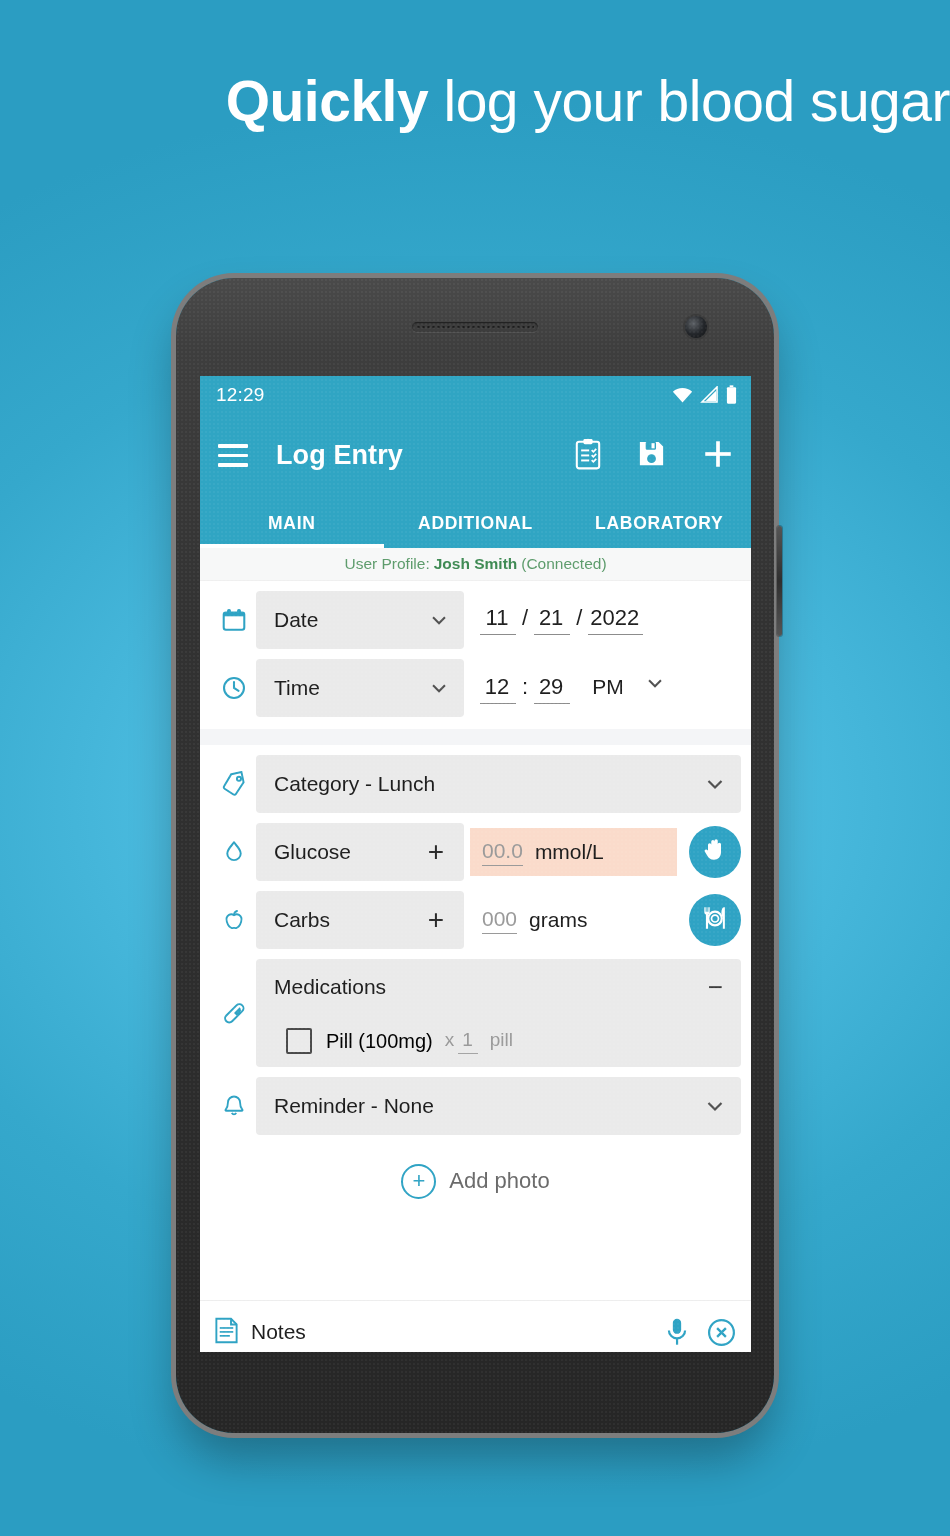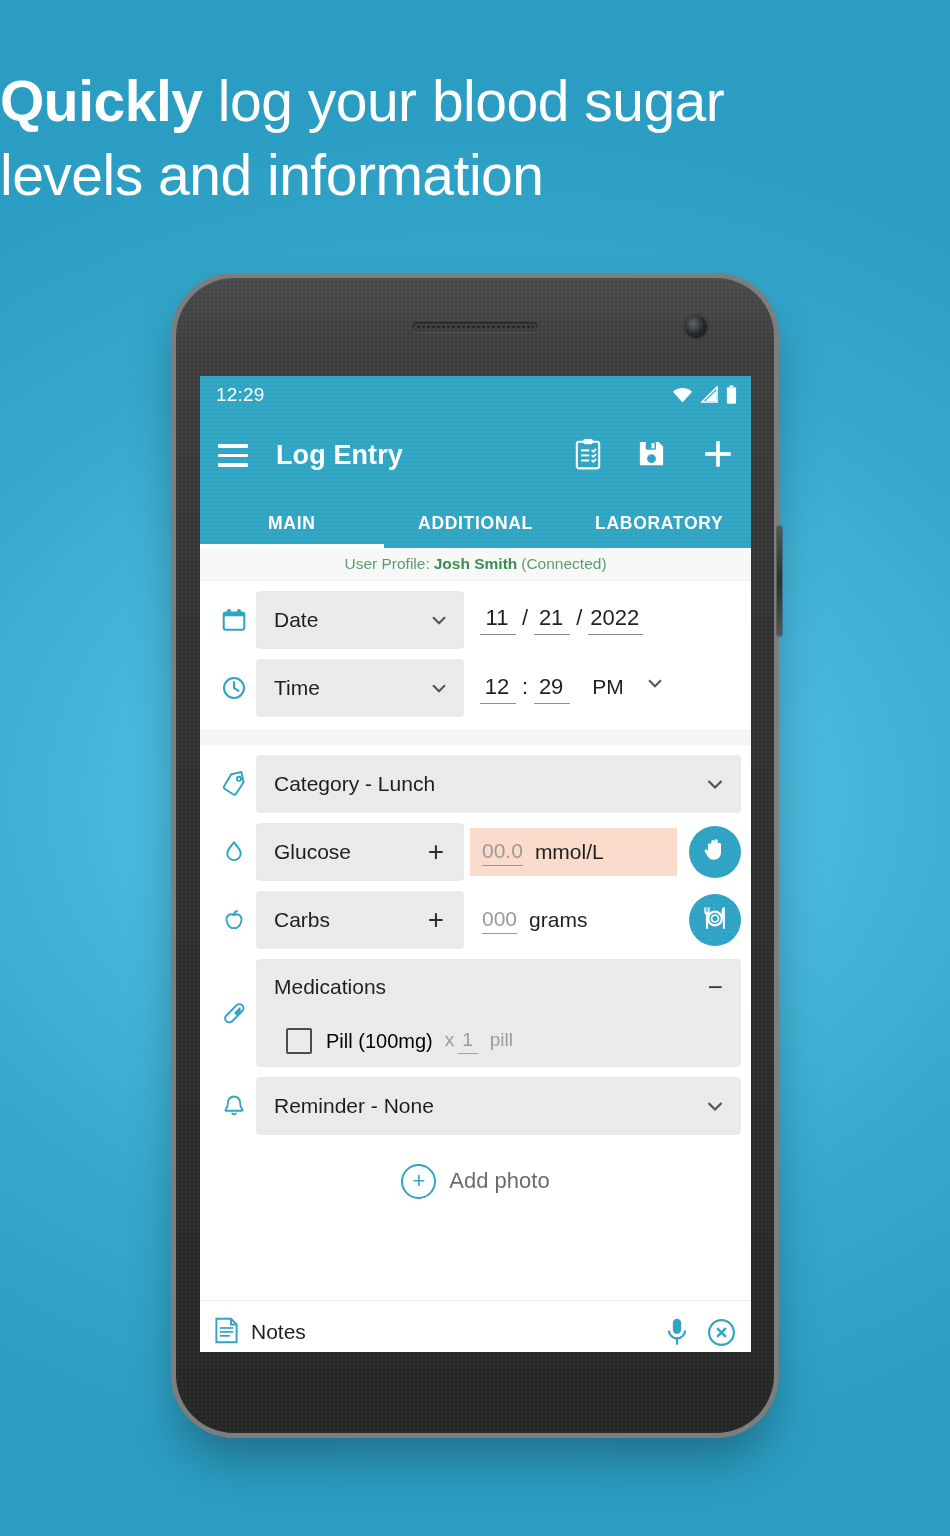--- a/index.html
+++ b/index.html
@@ -30,7 +30,7 @@
     top: 64px;
     left: 0;
     width: 950px;
-    text-align: left;
+    text-align: right;
     color: #ffffff;
     font-size: 57px;
     line-height: 74px;

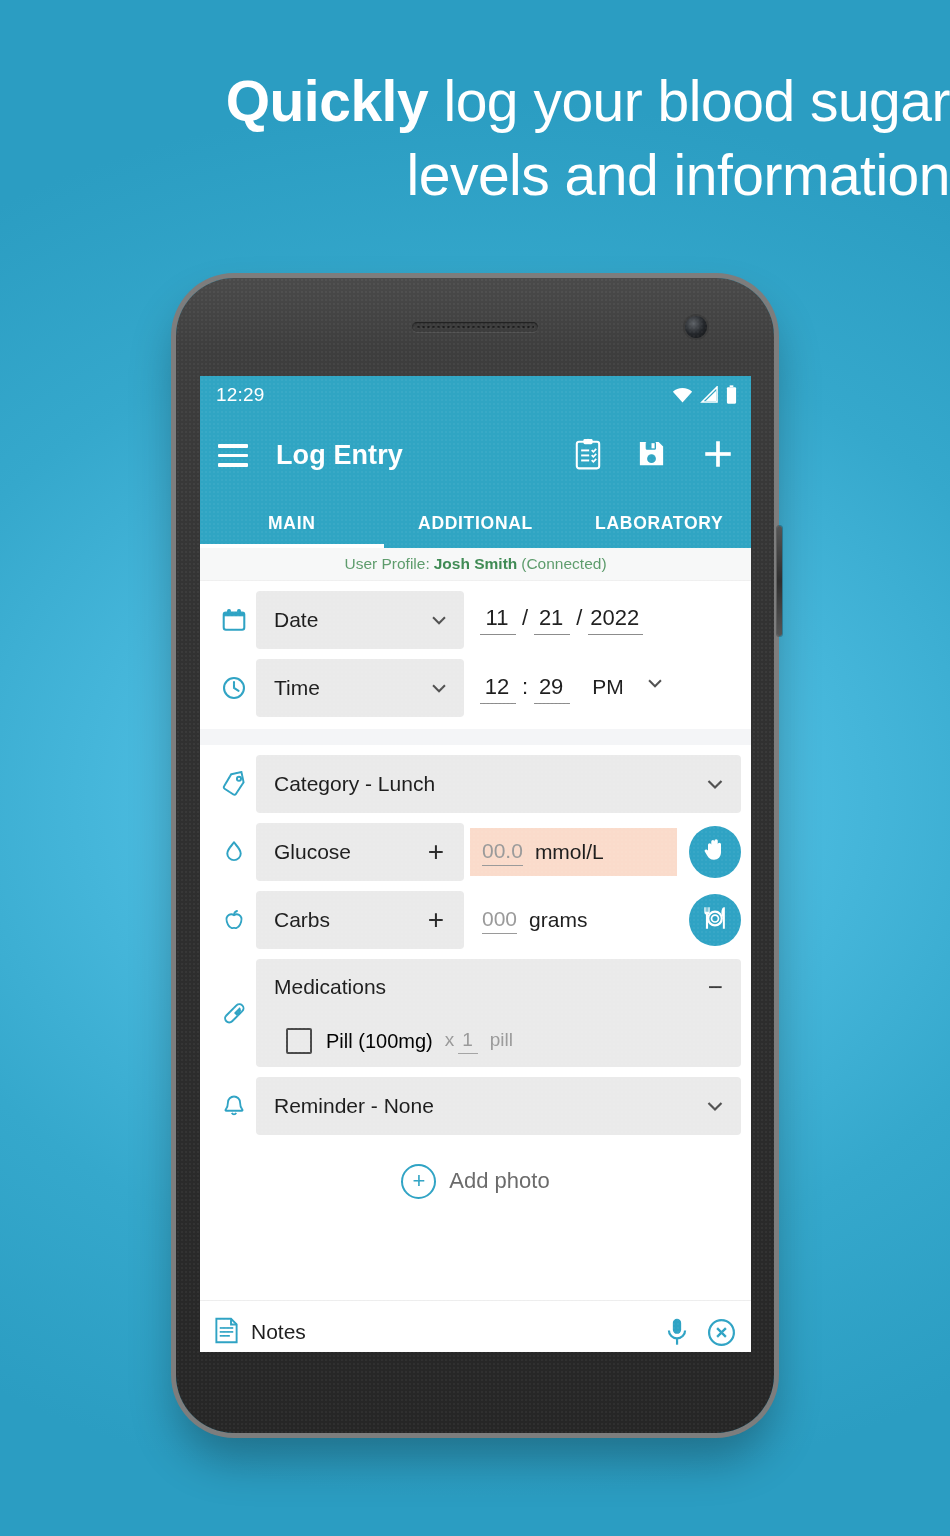--- a/index.html
+++ b/index.html
@@ -397,7 +397,6 @@
 
   <div class="headline">
     <div><span class="strong">Quickly</span><span> log your blood sugar</span></div>
-    <div>levels and information</div>
   </div>
 
   <div class="phone">

